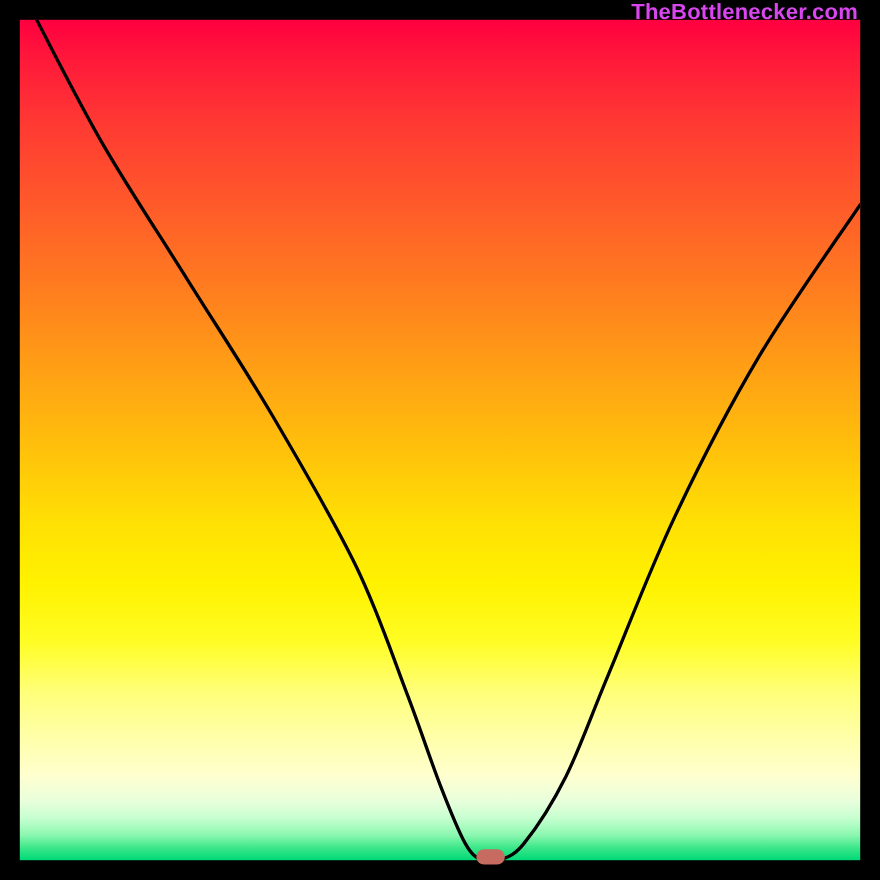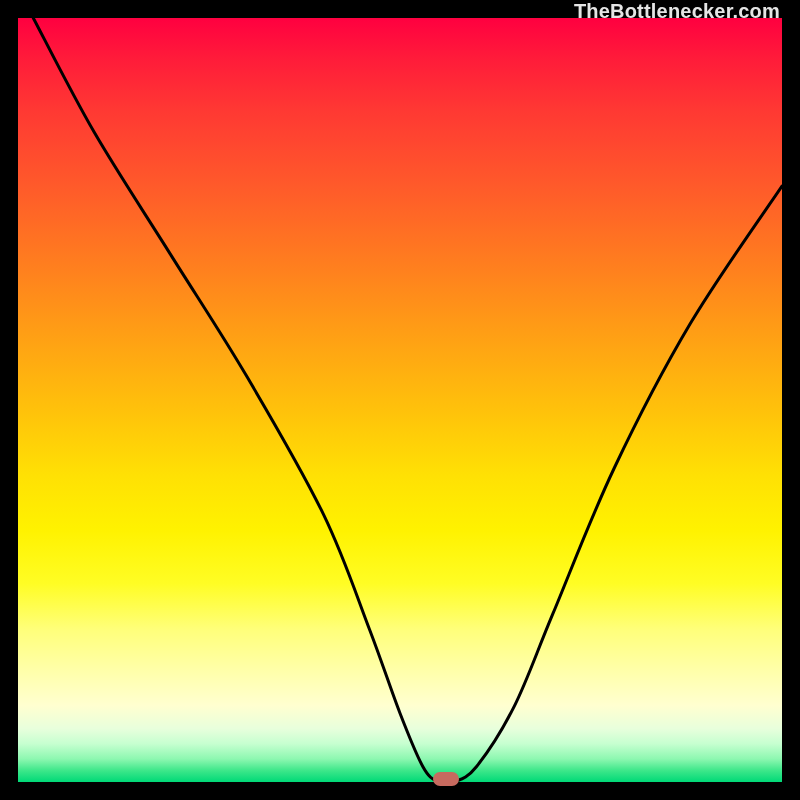--- a/index.html
+++ b/index.html
@@ -51,7 +51,7 @@
     font-family: Arial, Helvetica, sans-serif;
     font-size: 20px;
     font-weight: 600;
-    color: #e5e5e5;
+    color: #d946ef;
     letter-spacing: 0.2px;
   }
   svg.curve {

